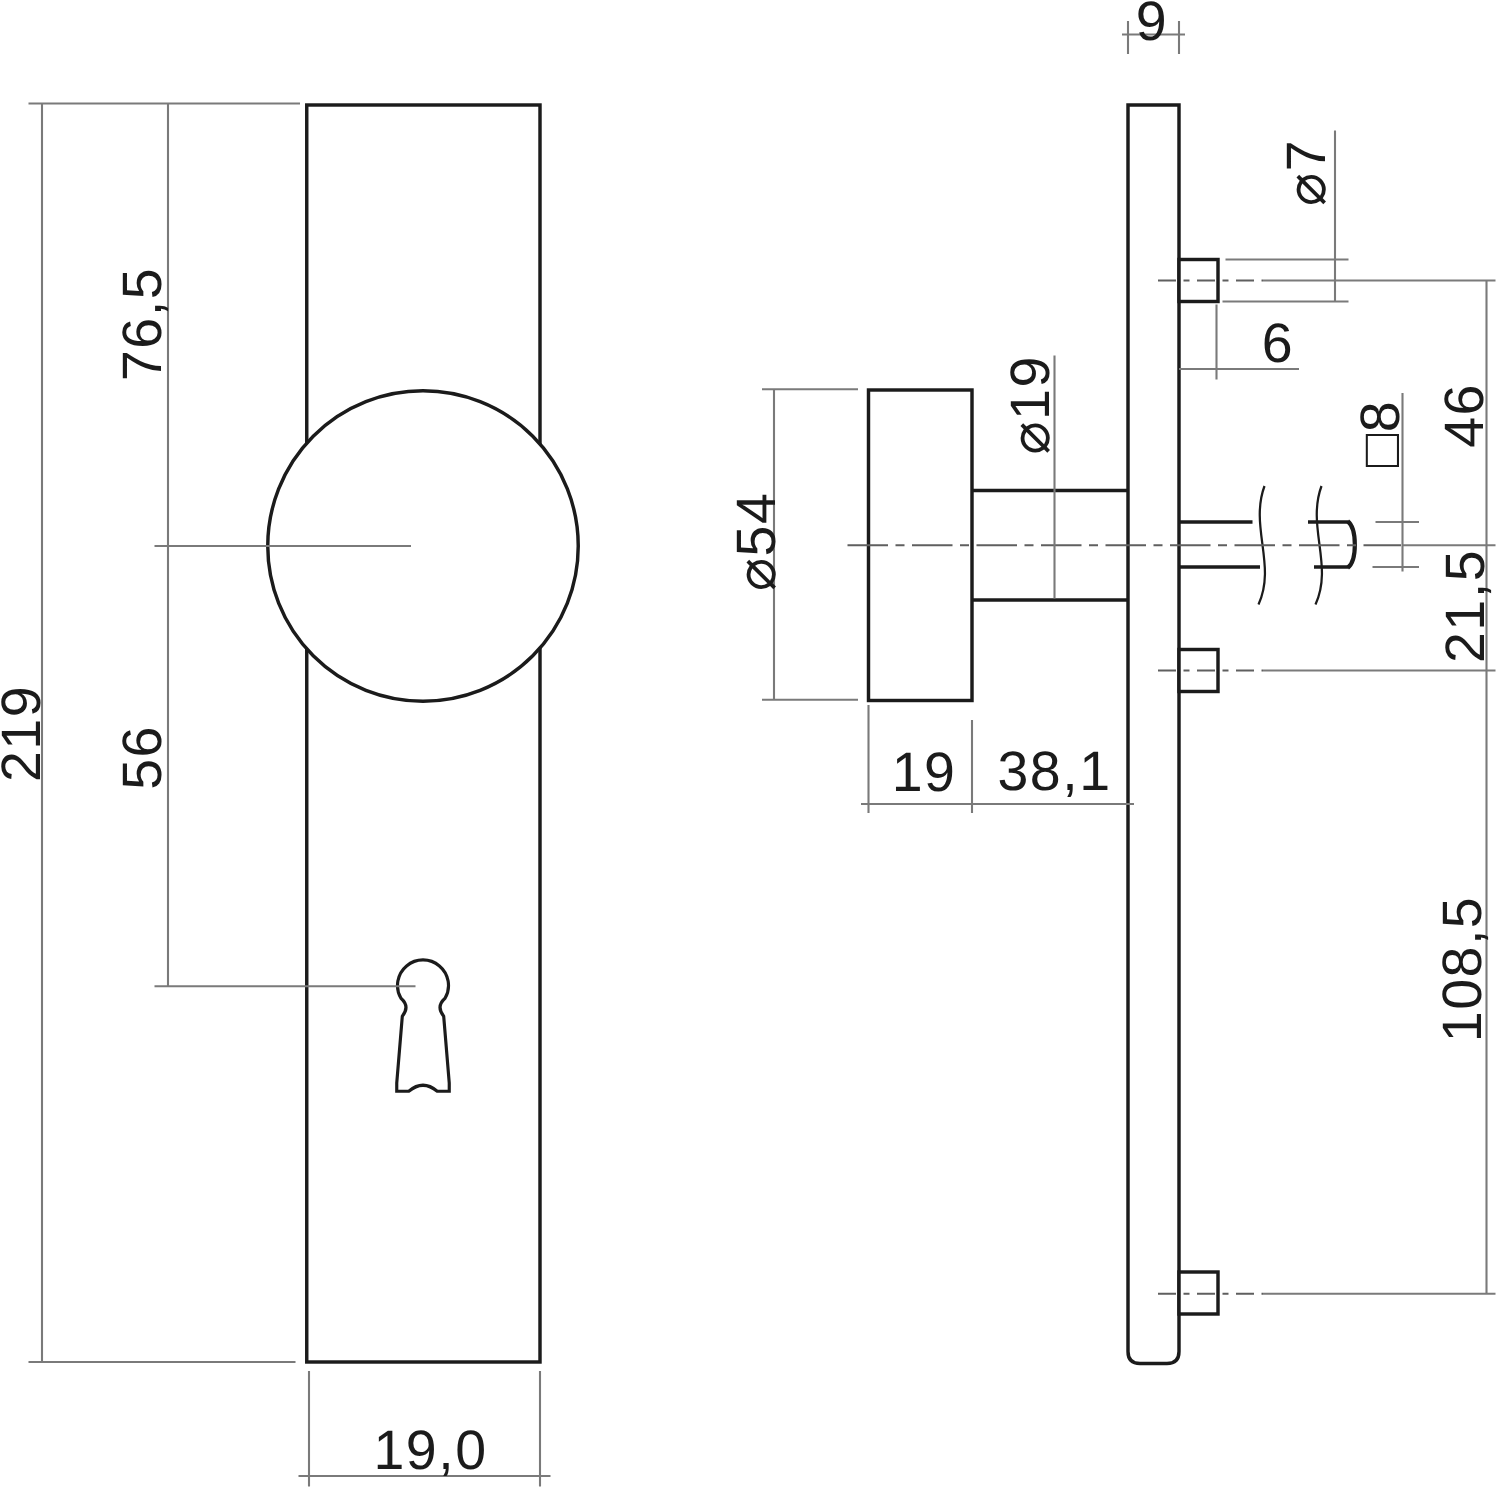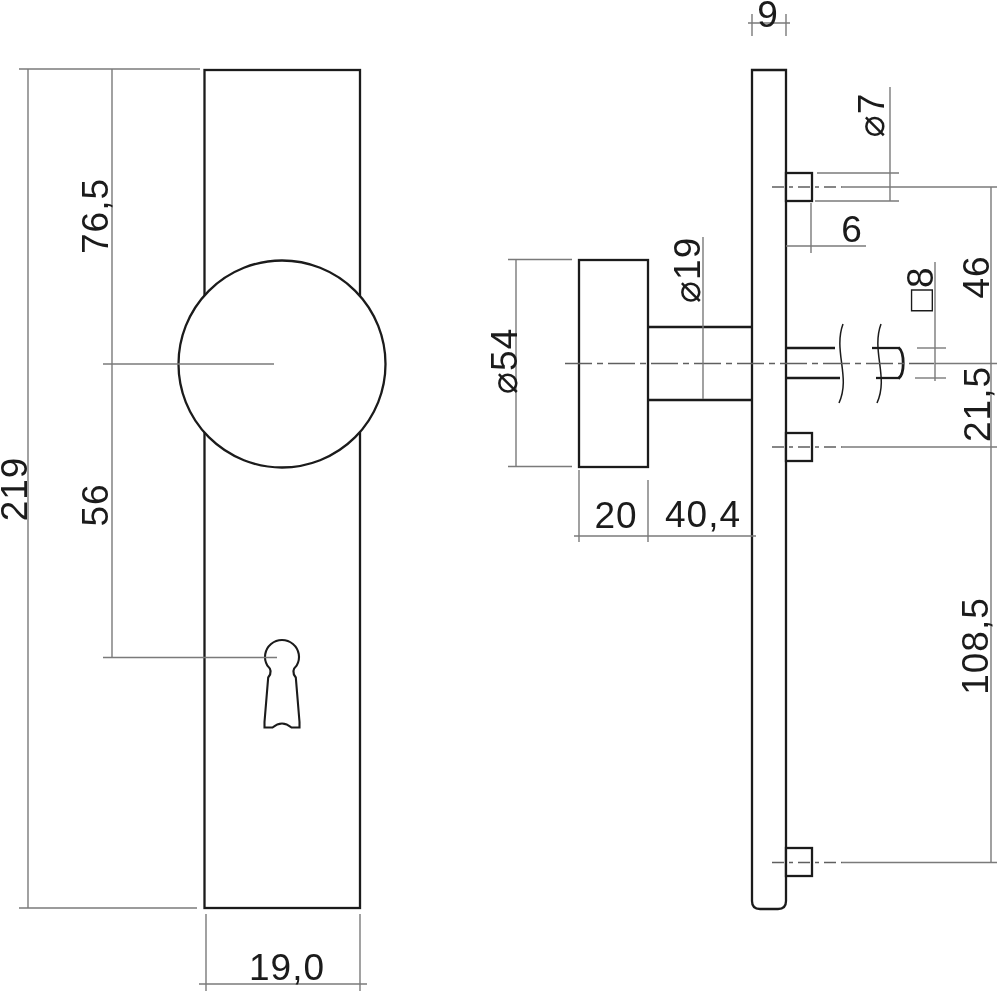--- a/index.html
+++ b/index.html
@@ -107,7 +107,7 @@
   <span class="lbl" style="left:852px;top:229px">6</span>
   <span class="lbl v" style="left:504px;top:361px">⌀54</span>
   <span class="lbl v" style="left:687px;top:270px">⌀19</span>
-  <span class="lbl" style="left:616px;top:515px">20</span>
+  <span class="lbl" style="left:616px;top:515px">19</span>
   <span class="lbl" style="left:703px;top:514px">40,4</span>
   <span class="lbl v" style="left:920px;top:289px">□8</span>
   <span class="lbl v" style="left:976px;top:277px">46</span>

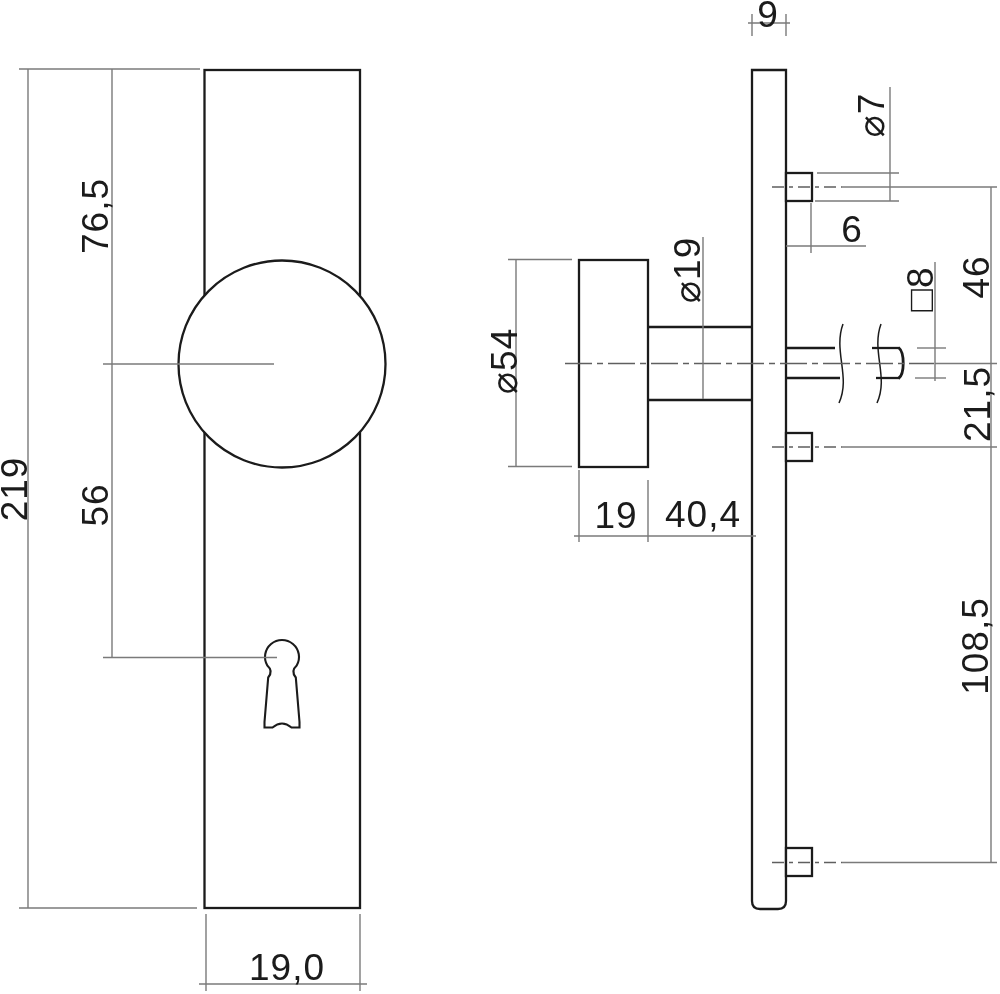--- a/index.html
+++ b/index.html
@@ -108,7 +108,7 @@
   <span class="lbl v" style="left:504px;top:361px">⌀54</span>
   <span class="lbl v" style="left:687px;top:270px">⌀19</span>
   <span class="lbl" style="left:616px;top:515px">19</span>
-  <span class="lbl" style="left:703px;top:514px">40,4</span>
+  <span class="lbl" style="left:703px;top:514px">38,1</span>
   <span class="lbl v" style="left:920px;top:289px">□8</span>
   <span class="lbl v" style="left:976px;top:277px">46</span>
   <span class="lbl v" style="left:977px;top:404px">21,5</span>

